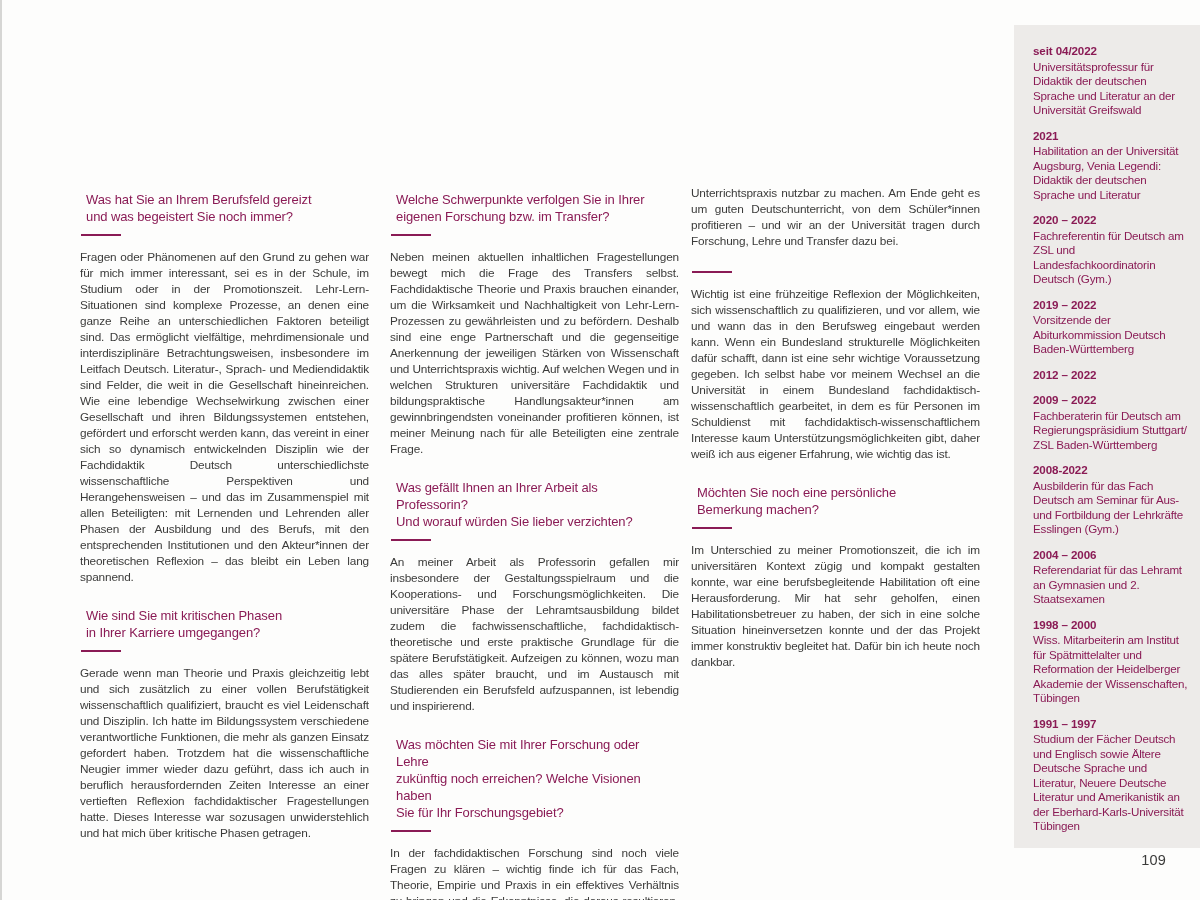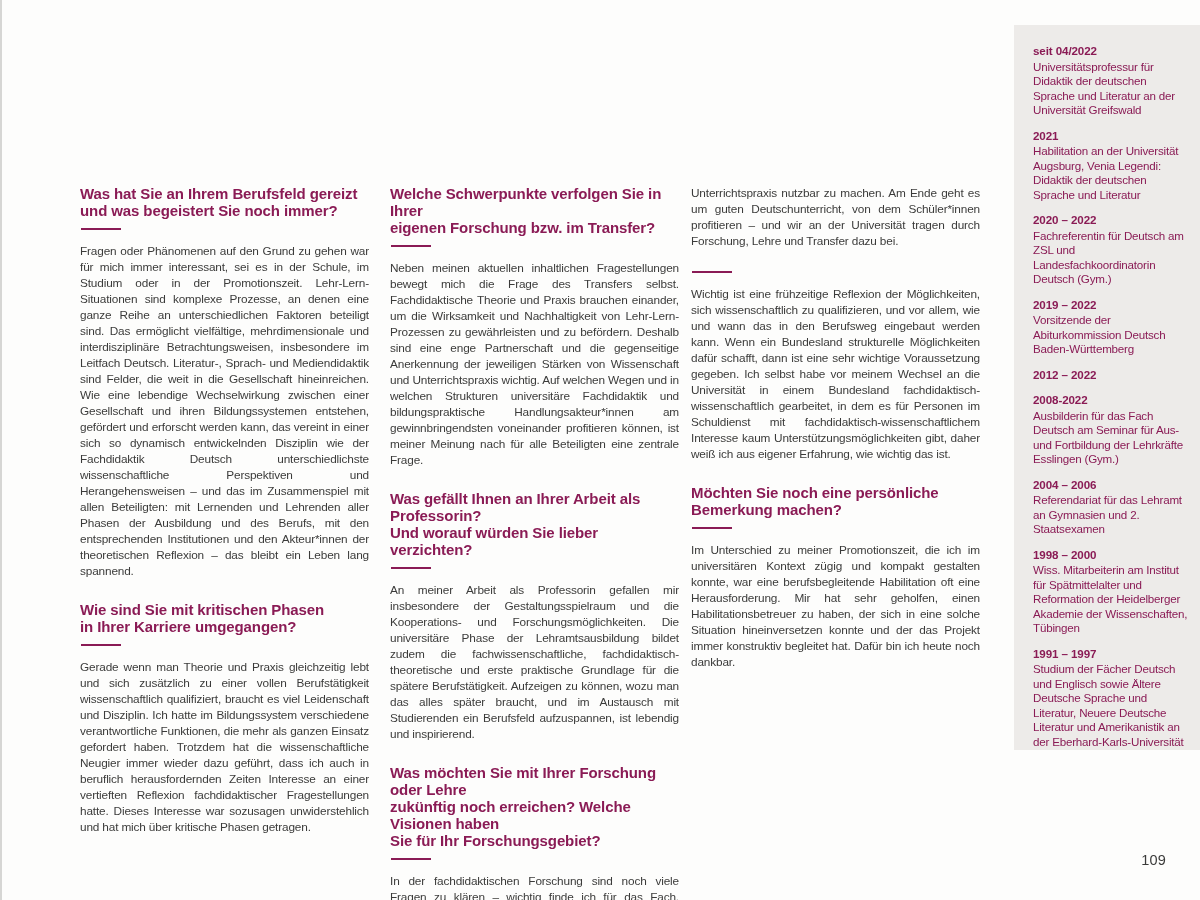--- a/index.html
+++ b/index.html
@@ -62,7 +62,7 @@
     left: 1014px;
     top: 25px;
     width: 186px;
-    height: 725px;
+    height: 823px;
     background: var(--sidebar-bg);
     box-sizing: border-box;
     padding: 19px 12px 0 19px;

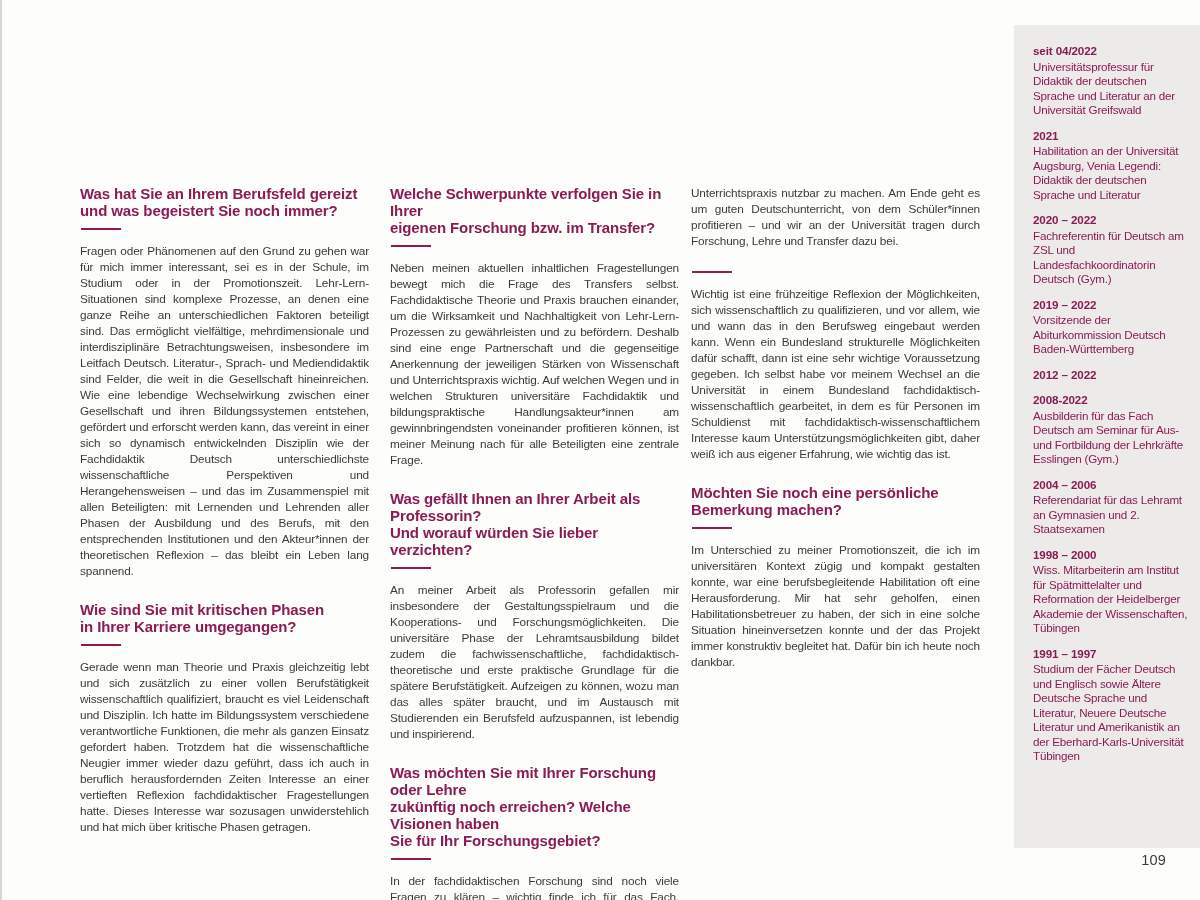--- a/index.html
+++ b/index.html
@@ -34,12 +34,12 @@
   .col-3 { left: 691px; }
   .h {
     color: var(--accent);
-    font-weight: bold;
-    font-size: 15px;
+    font-weight: normal;
+    font-size: 13px;
     line-height: 17px;
     white-space: pre-line;
     letter-spacing: -0.1px;
-    margin: 0;
+    margin: 6px;
   }
   .rule {
     width: 40px;

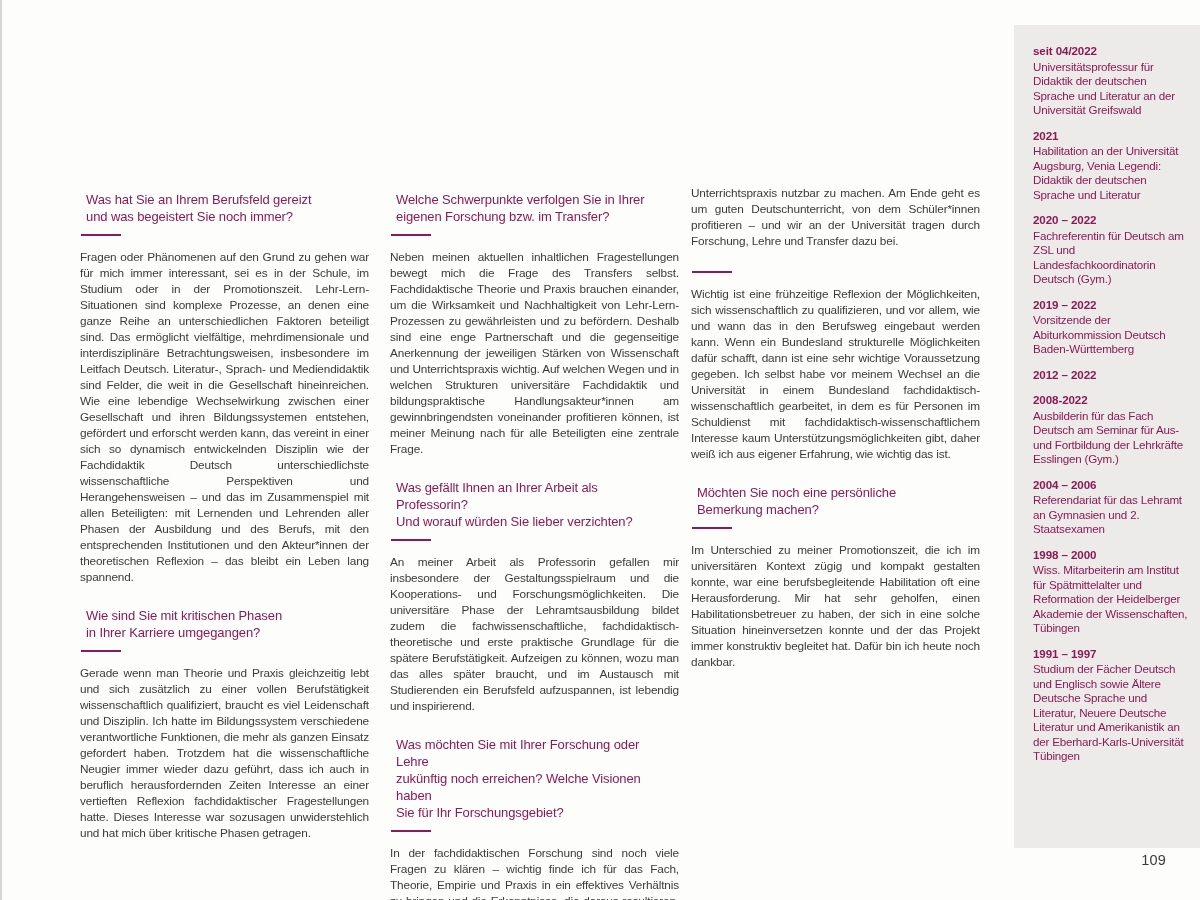--- a/index.html
+++ b/index.html
@@ -154,6 +154,10 @@
         <div class="cv-period">2012 – 2022</div>
       </div>
       <div class="cv-entry">
+        <div class="cv-period">2009 – 2022</div>
+        <div class="cv-text">Fachberaterin für Deutsch am Regierungspräsidium Stuttgart/ ZSL Baden-Württemberg</div>
+      </div>
+      <div class="cv-entry">
         <div class="cv-period">2008-2022</div>
         <div class="cv-text">Ausbilderin für das Fach Deutsch am Seminar für Aus- und Fortbildung der Lehrkräfte Esslingen (Gym.)</div>
       </div>

